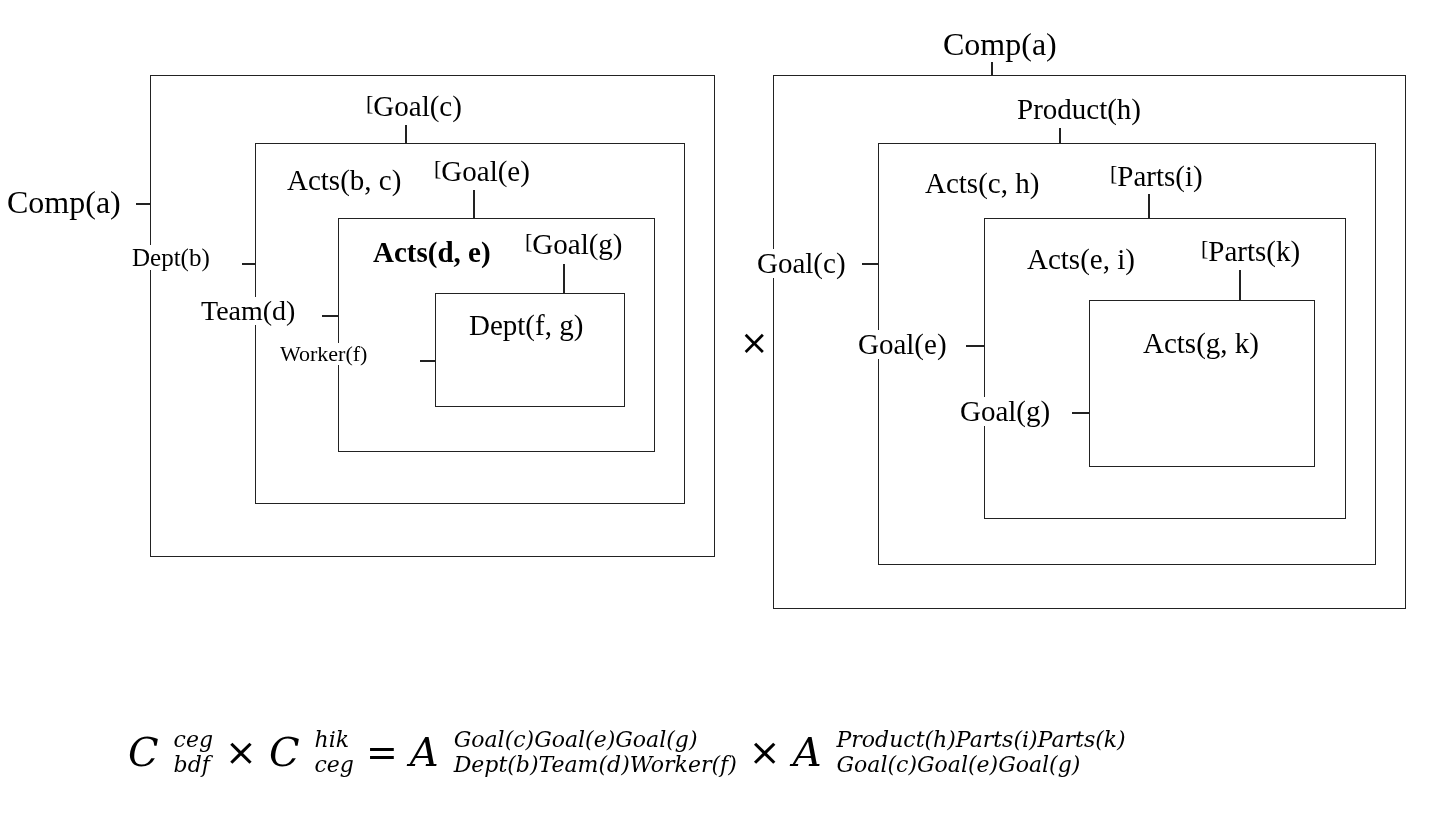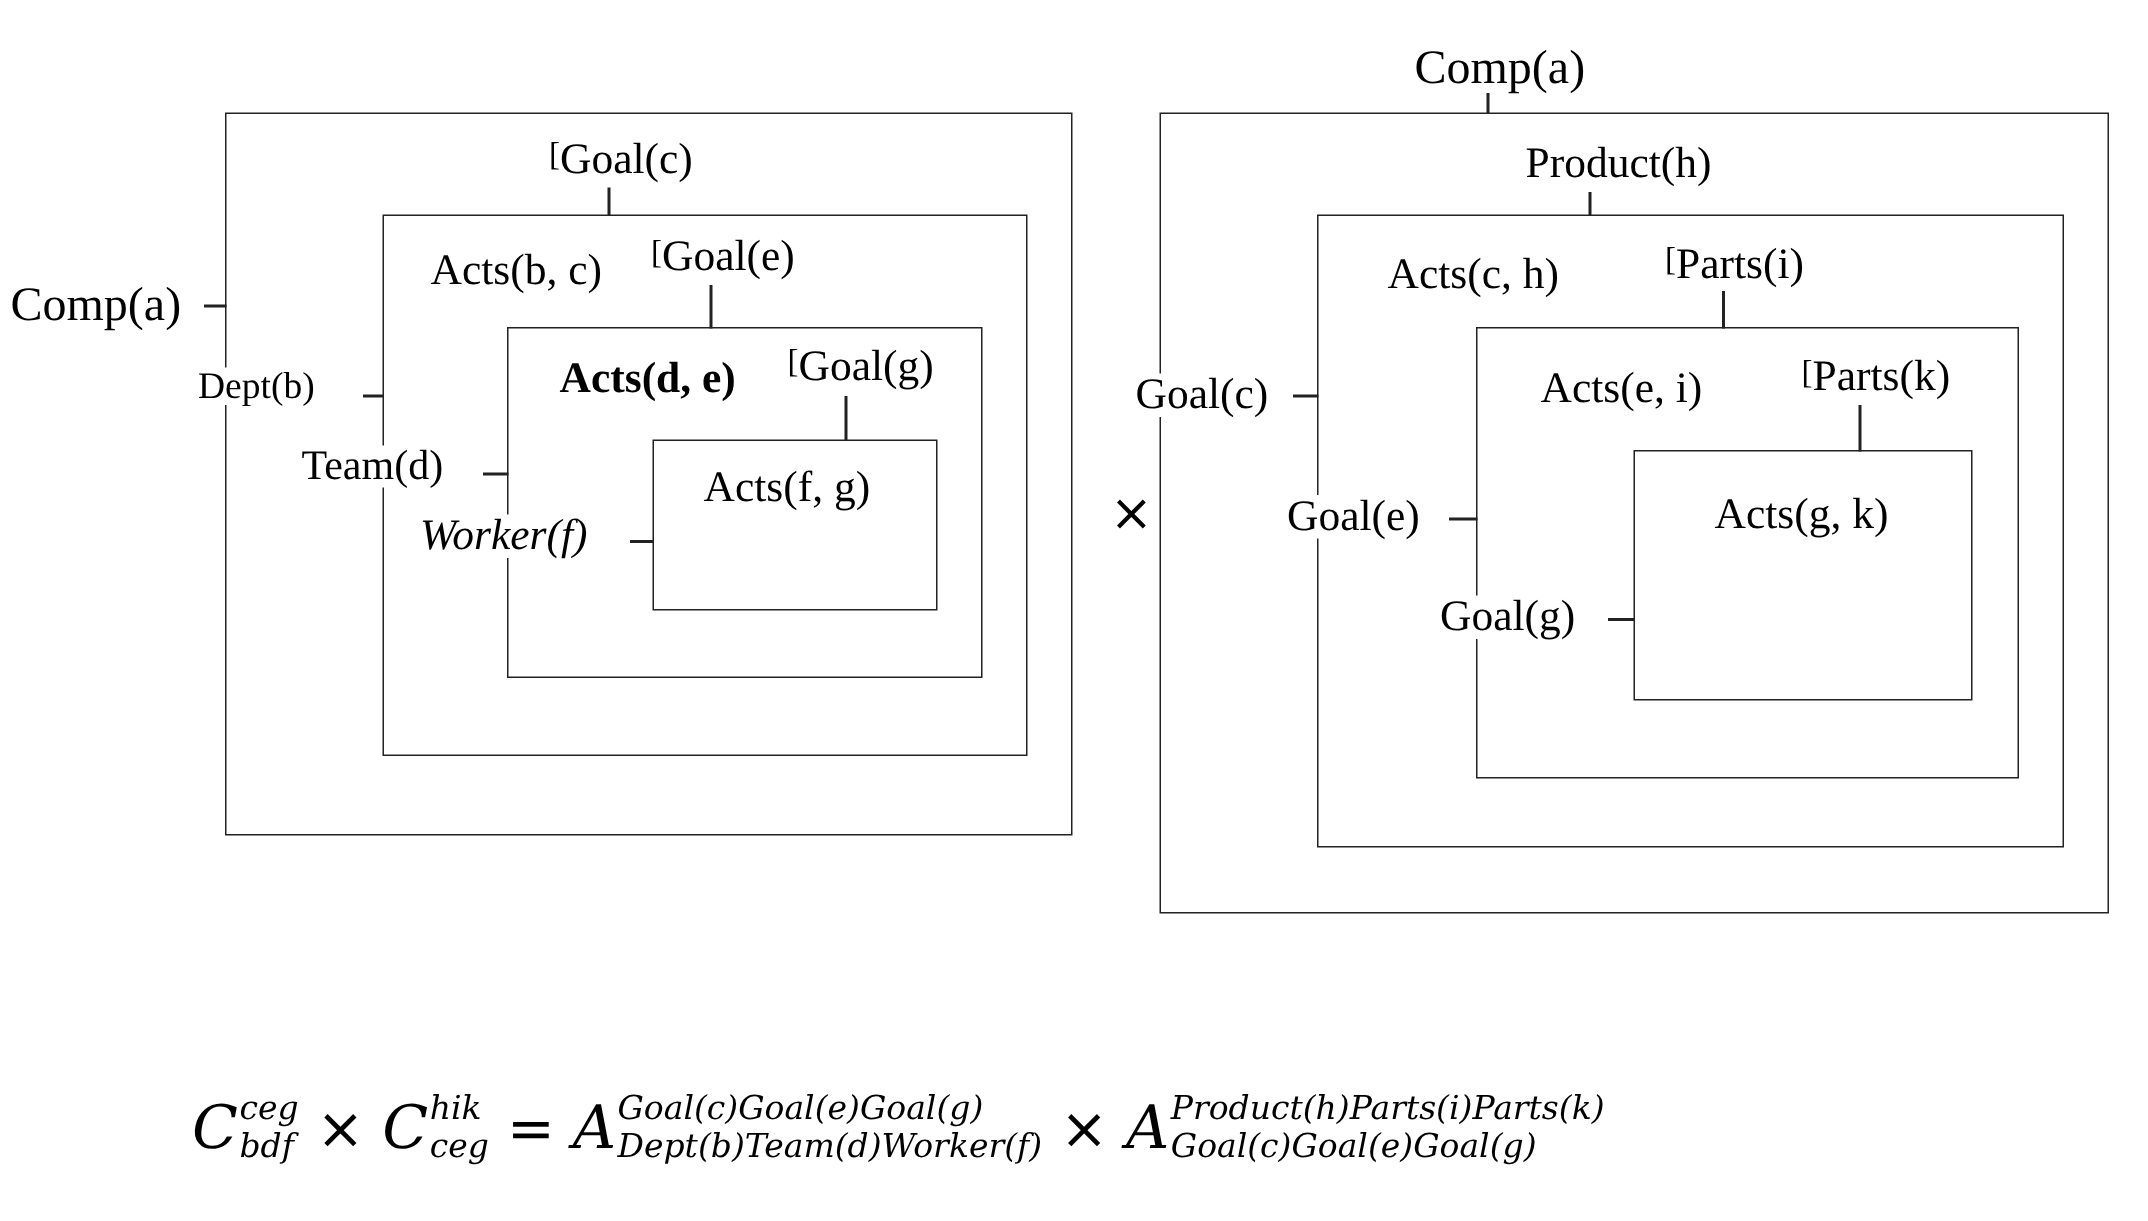--- a/index.html
+++ b/index.html
@@ -51,7 +51,7 @@
 
   <div class="lbl nobg" style="left:286px;top:166px;">Acts(b, c)</div>
   <div class="lbl nobg" style="left:372px;top:238px;font-weight:bold;">Acts(d, e)</div>
-  <div class="lbl nobg" style="left:468px;top:311px;">Acts(f, g)</div>
+  <div class="lbl nobg" style="left:468px;top:311px;">Dept(f, g)</div>
 </div>
 
 <div class="times" style="left:740px;top:325px;">×</div>

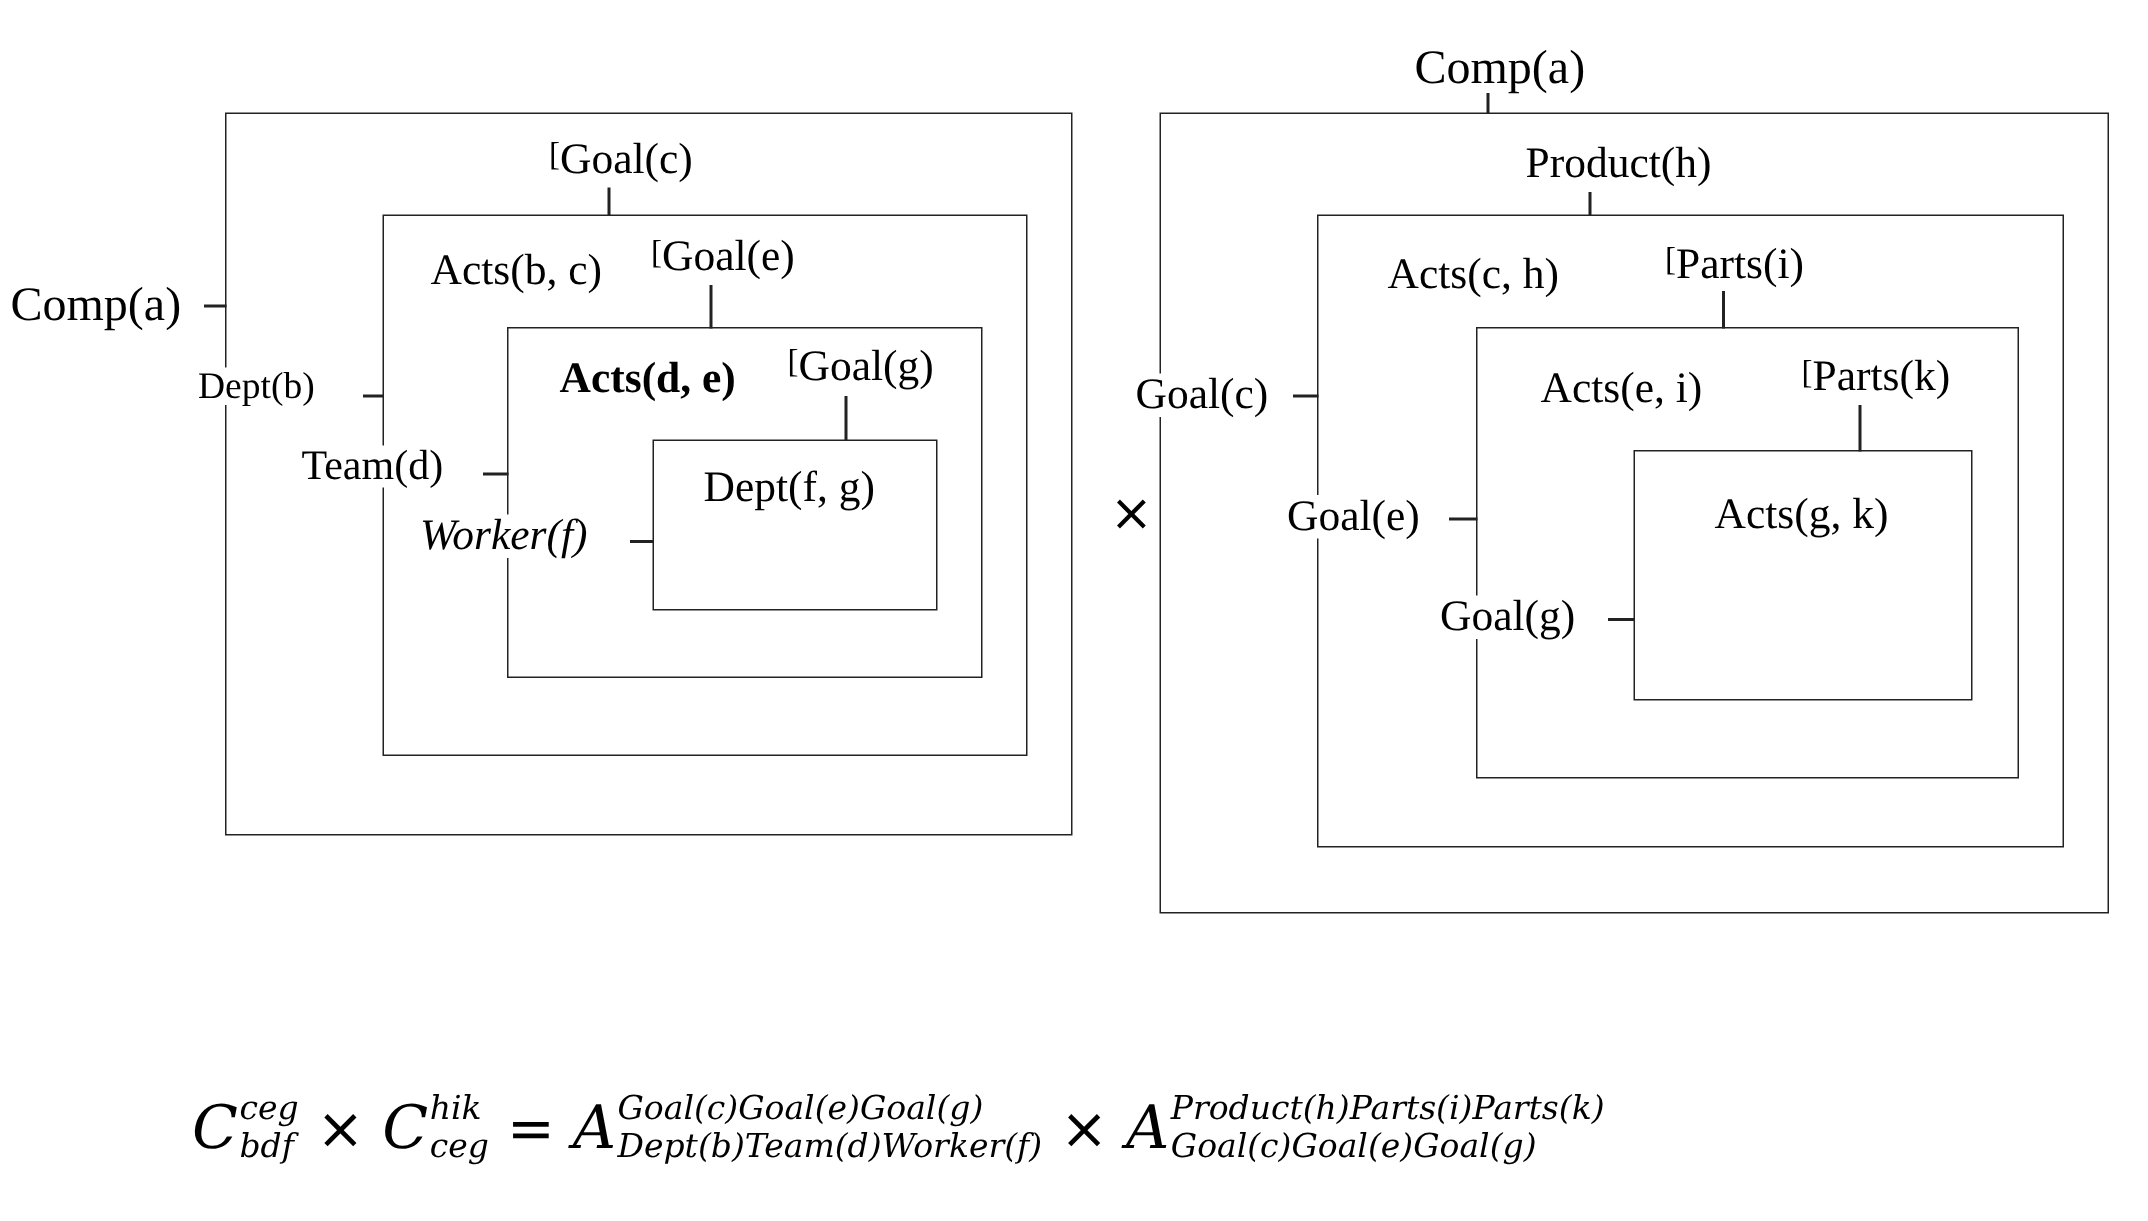--- a/index.html
+++ b/index.html
@@ -37,7 +37,7 @@
   <div class="lbl" style="left:6px;top:186px;font-size:32px;">Comp(a)</div>
   <div class="lbl" style="left:131px;top:245px;font-size:25px;">Dept(b)</div>
   <div class="lbl" style="left:200px;top:297px;font-size:28px;">Team(d)</div>
-  <div class="lbl" style="left:279px;top:343px;font-size:29px;font-style:italic;">Worker(f)</div>
+  <div class="lbl" style="left:279px;top:343px;font-size:22px;">Worker(f)</div>
 
   <div class="lbl nobg" style="left:365px;top:92px;">
     <span class="mark">[</span><span>Goal(c)</span>

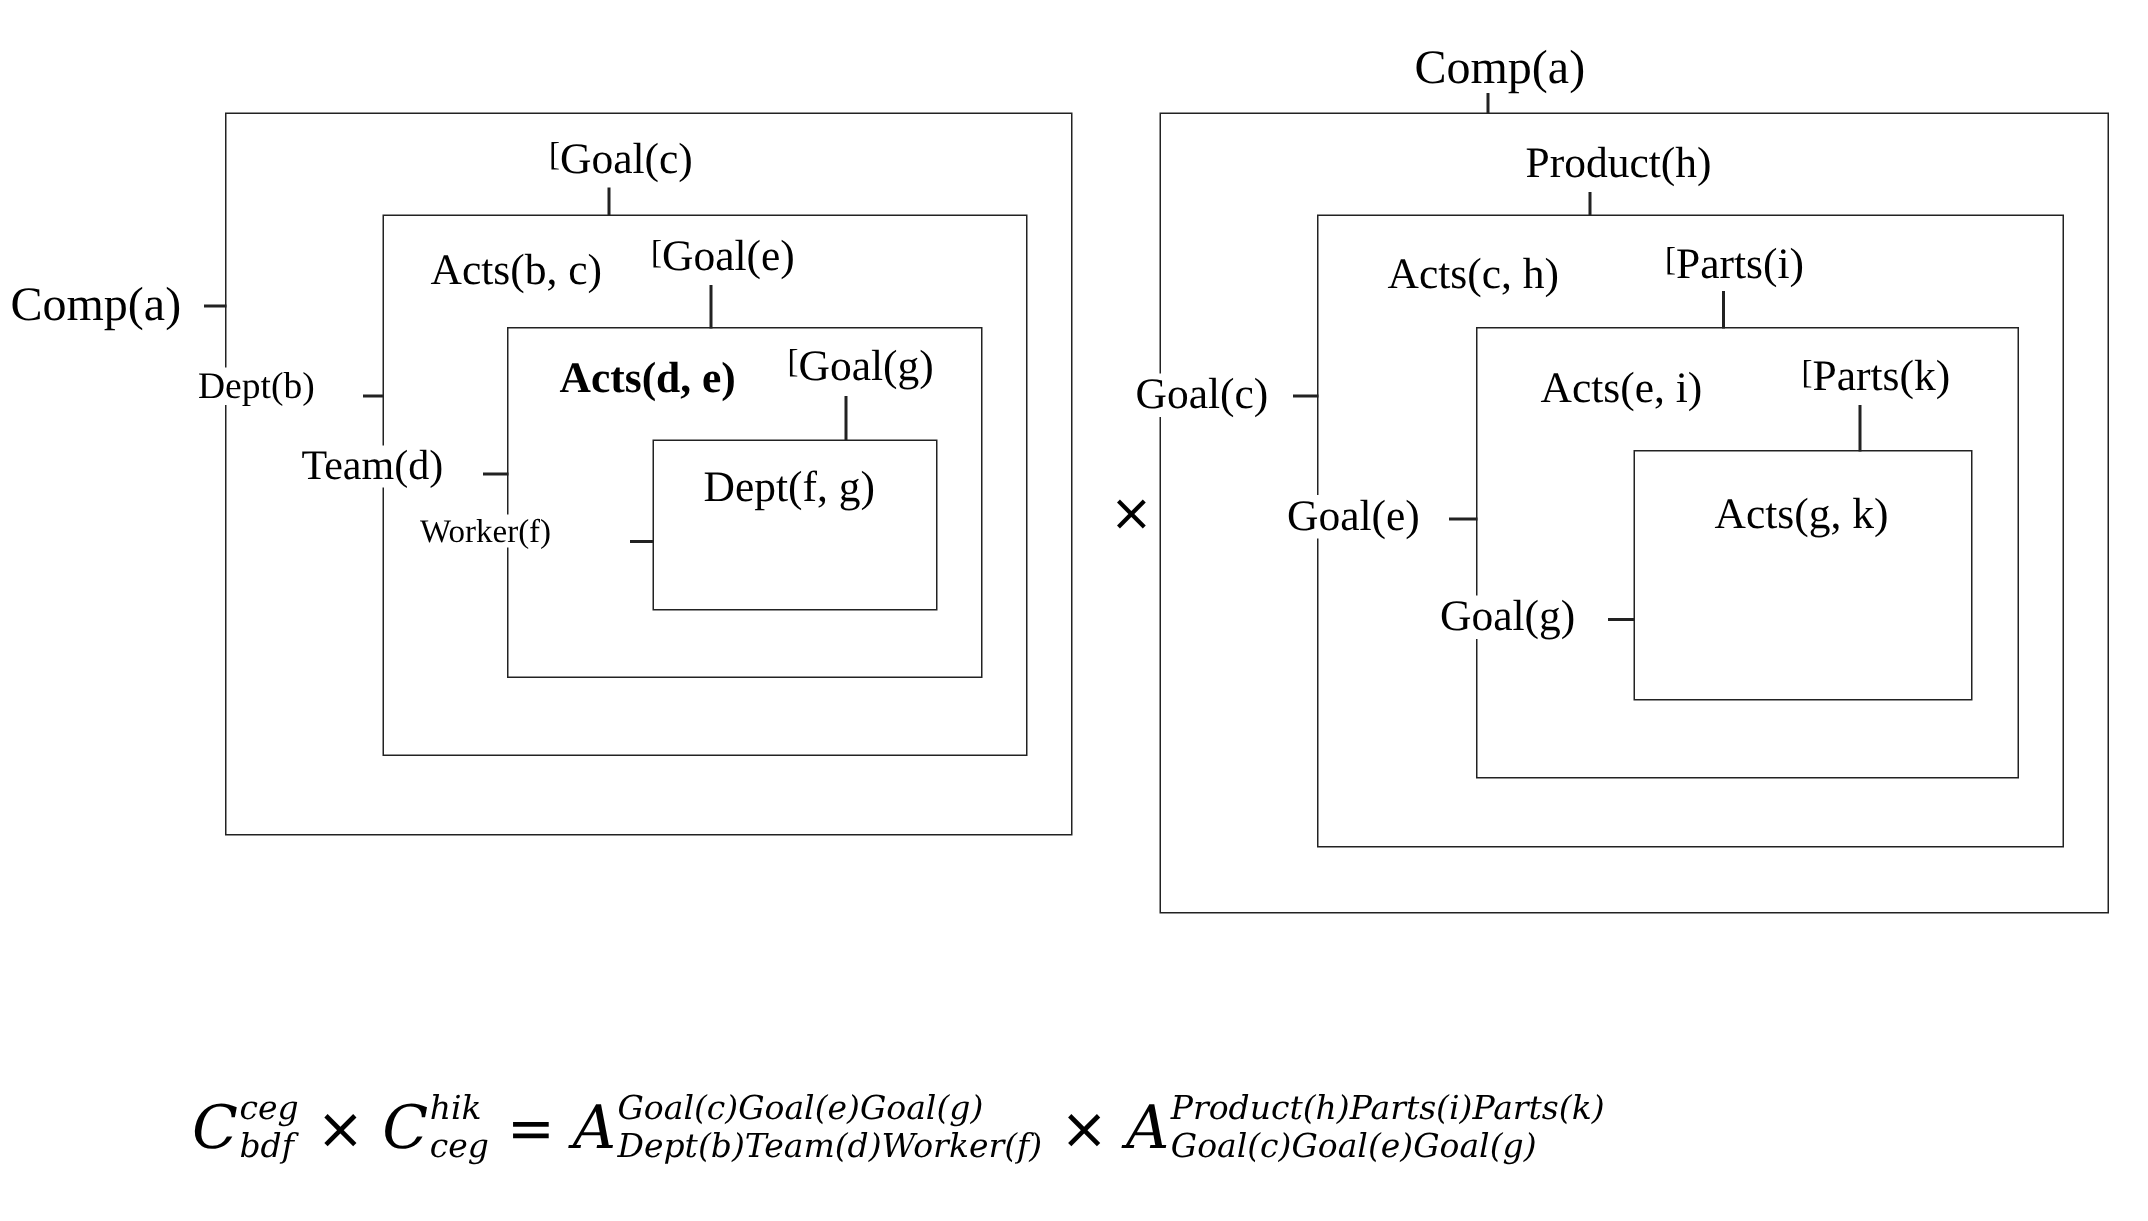--- a/index.html
+++ b/index.html
@@ -14,7 +14,7 @@
   .eq { position: absolute; left: 128px; top: 712px; height: 80px; display: flex; align-items: center; font-family: "DejaVu Serif", serif; font-style: italic; font-size: 40px; }
   .eq .sym { font-style: italic; }
   .eq .op { font-style: normal; font-family: "DejaVu Sans", sans-serif; margin: 0 12px; font-size: 38px; }
-  .eq .scr { display: inline-flex; flex-direction: column; font-size: 22px; line-height: 1.15; margin-left: 1px; }
+  .eq .scr { display: inline-flex; flex-direction: column; font-size: 22px; line-height: 1.15; margin-left: 15px; }
   .eq .scr span { display: block; }
 </style>
 </head>

